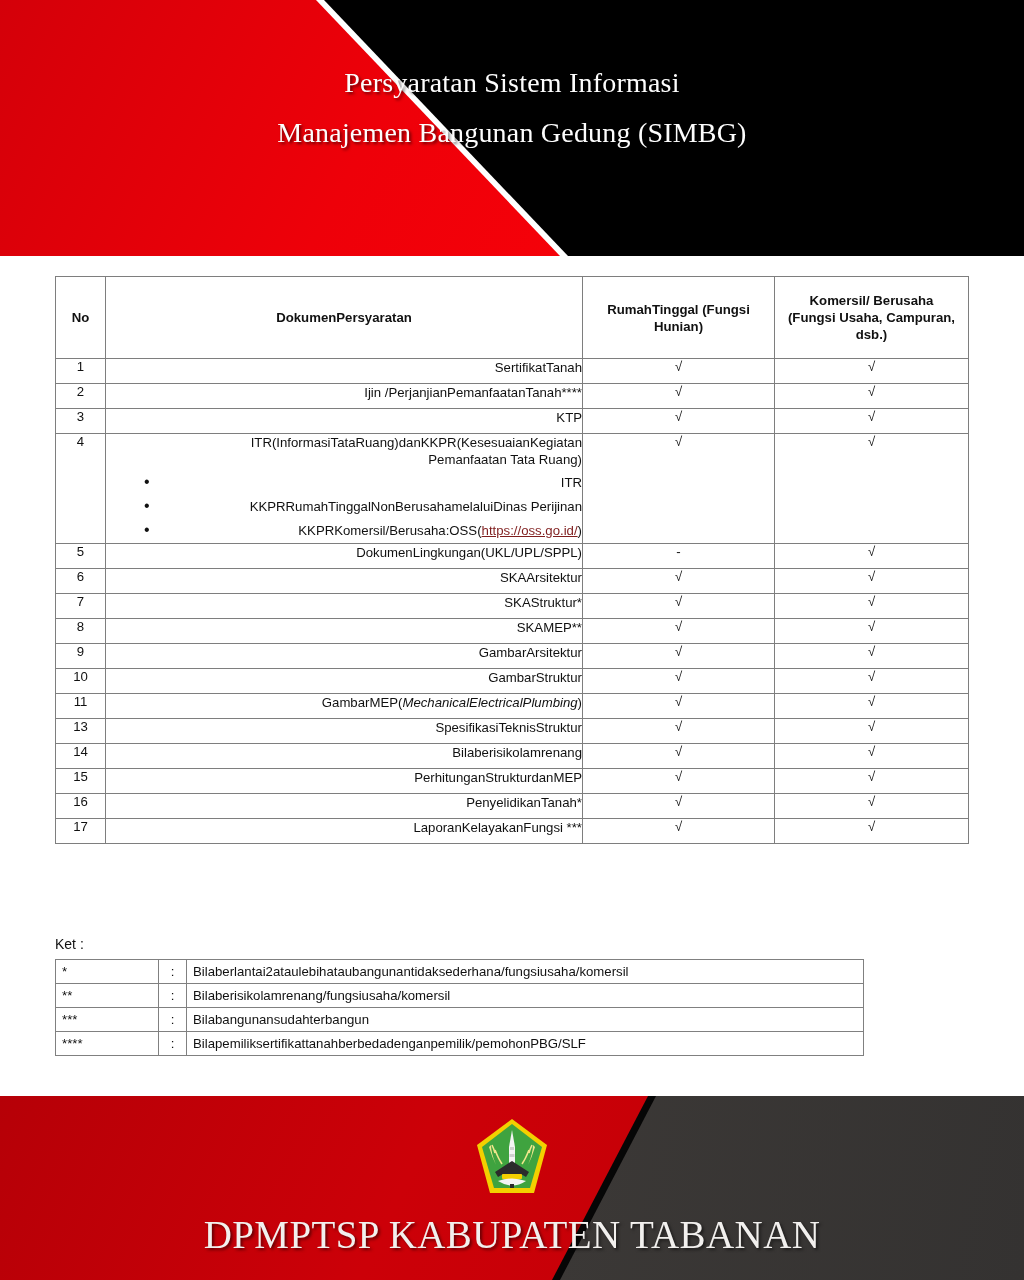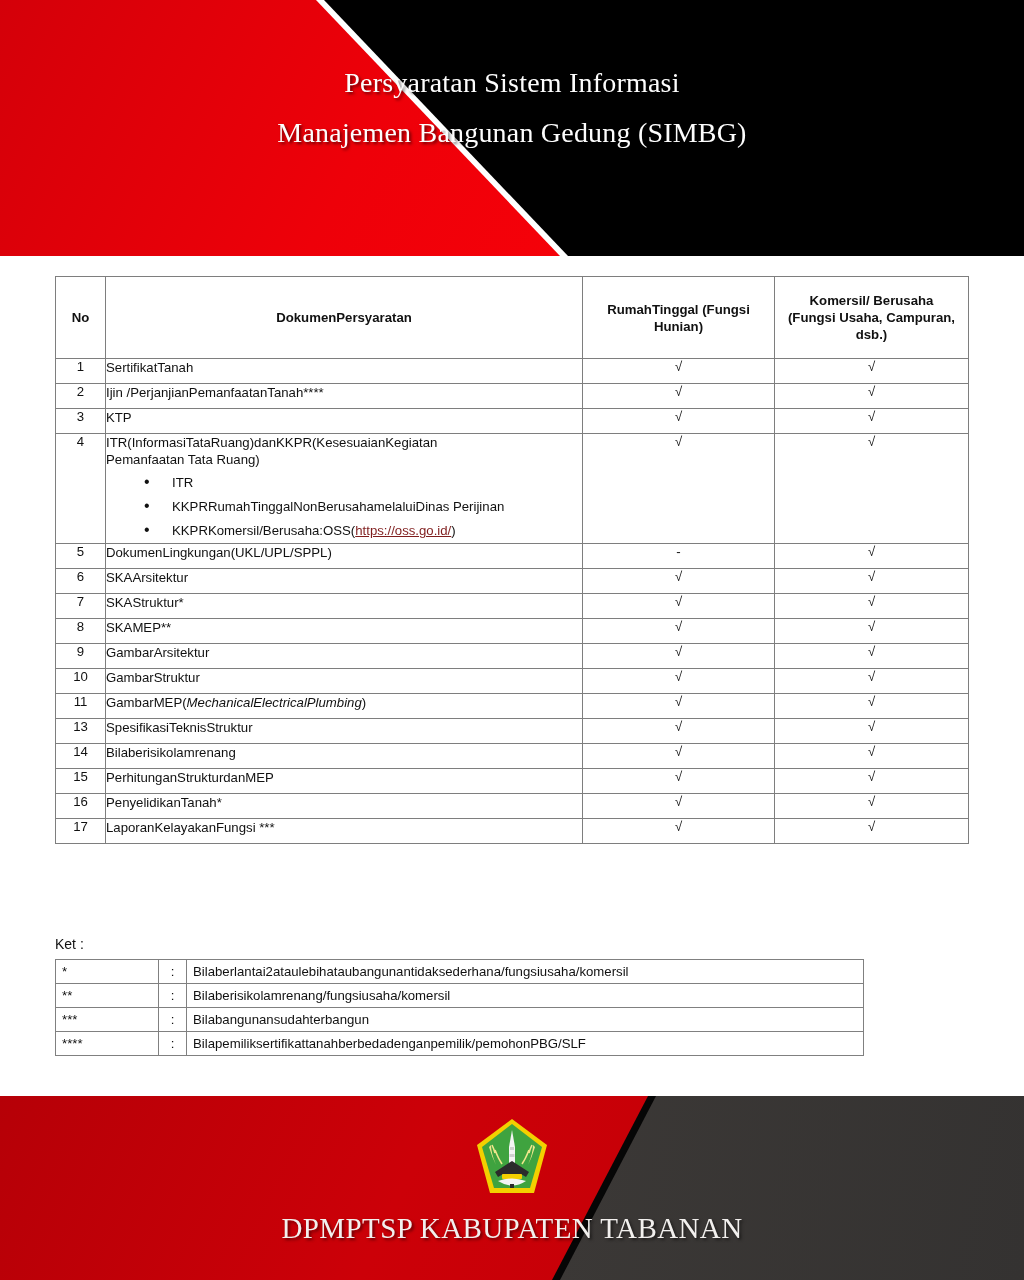--- a/index.html
+++ b/index.html
@@ -110,7 +110,7 @@
     font-size: 13.2px;
   }
   .cell-doc {
-    text-align: left;
+    text-align: right;
     padding: 4px 4px 4px 7px;
     vertical-align: top;
     line-height: 17px;

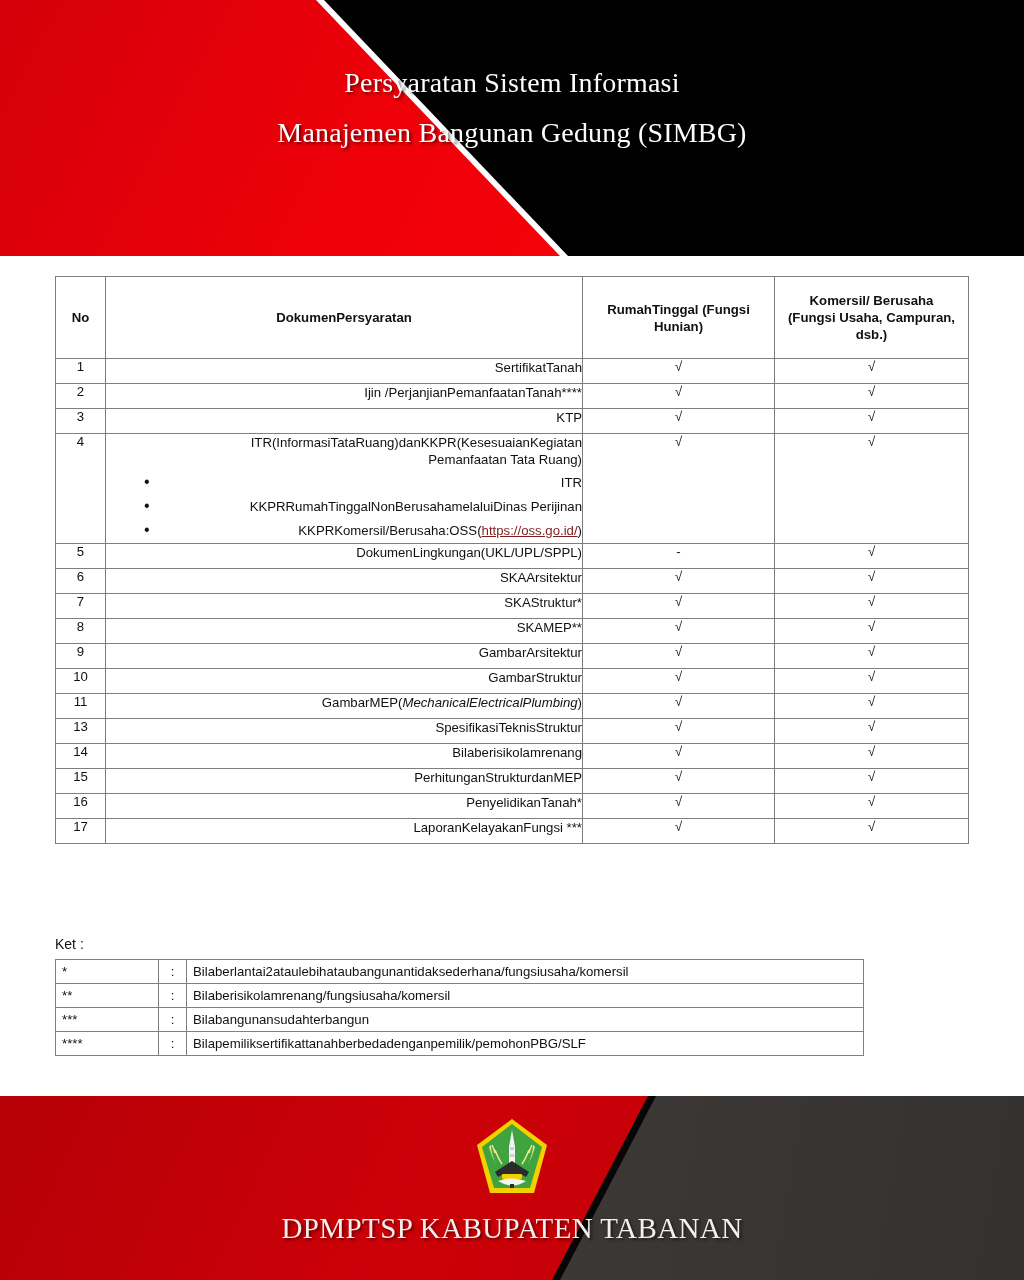--- a/index.html
+++ b/index.html
@@ -226,7 +226,7 @@
     text-align: center;
     color: #f2f0ee;
     font-family: "Liberation Serif", serif;
-    font-size: 29px;
+    font-size: 39px;
     letter-spacing: 0.4px;
     text-shadow: 2px 2px 3px rgba(0,0,0,0.5);
     z-index: 6;

